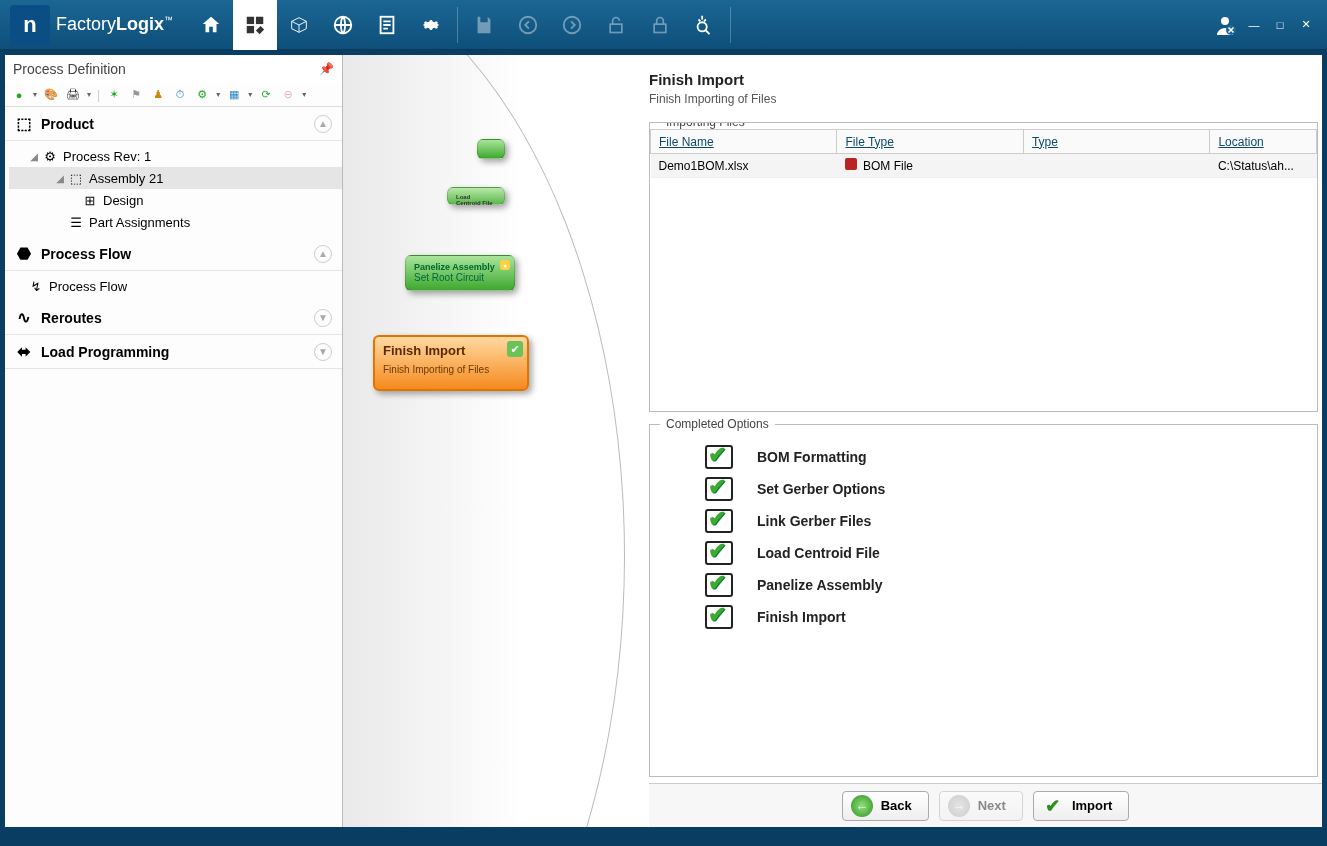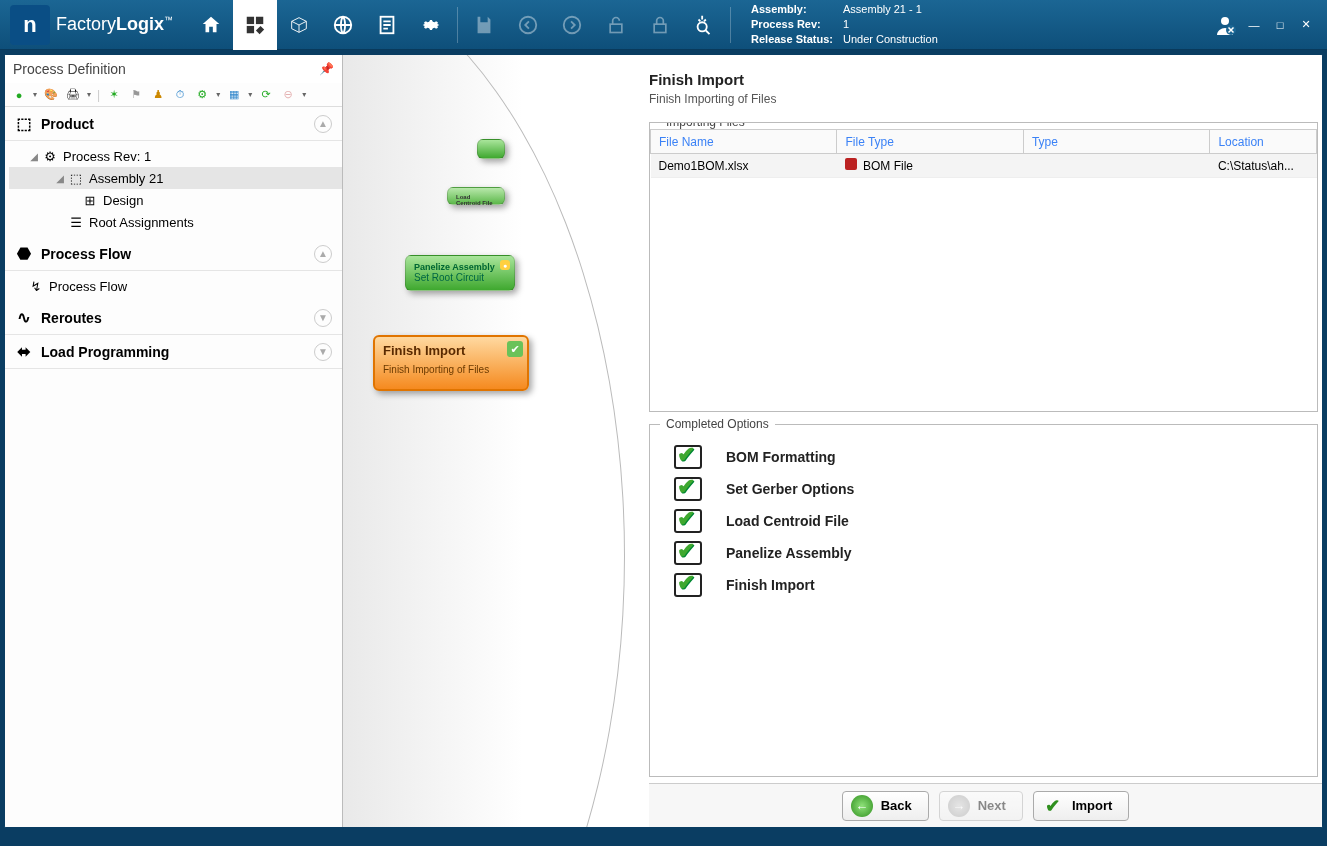--- a/index.html
+++ b/index.html
@@ -174,20 +174,6 @@
           </svg>
         </div>
       <div class="tb-sep"></div>
-    </div>
-    <div class="status-block">
-      <div class="row">
-          <span class="lbl">Assembly:</span>
-          <span>Assembly 21 - 1</span>
-        </div>
-      <div class="row">
-          <span class="lbl">Process Rev:</span>
-          <span>1</span>
-        </div>
-      <div class="row">
-          <span class="lbl">Release Status:</span>
-          <span>Under Construction</span>
-        </div>
     </div>
     <div class="right-icons">
       <div>

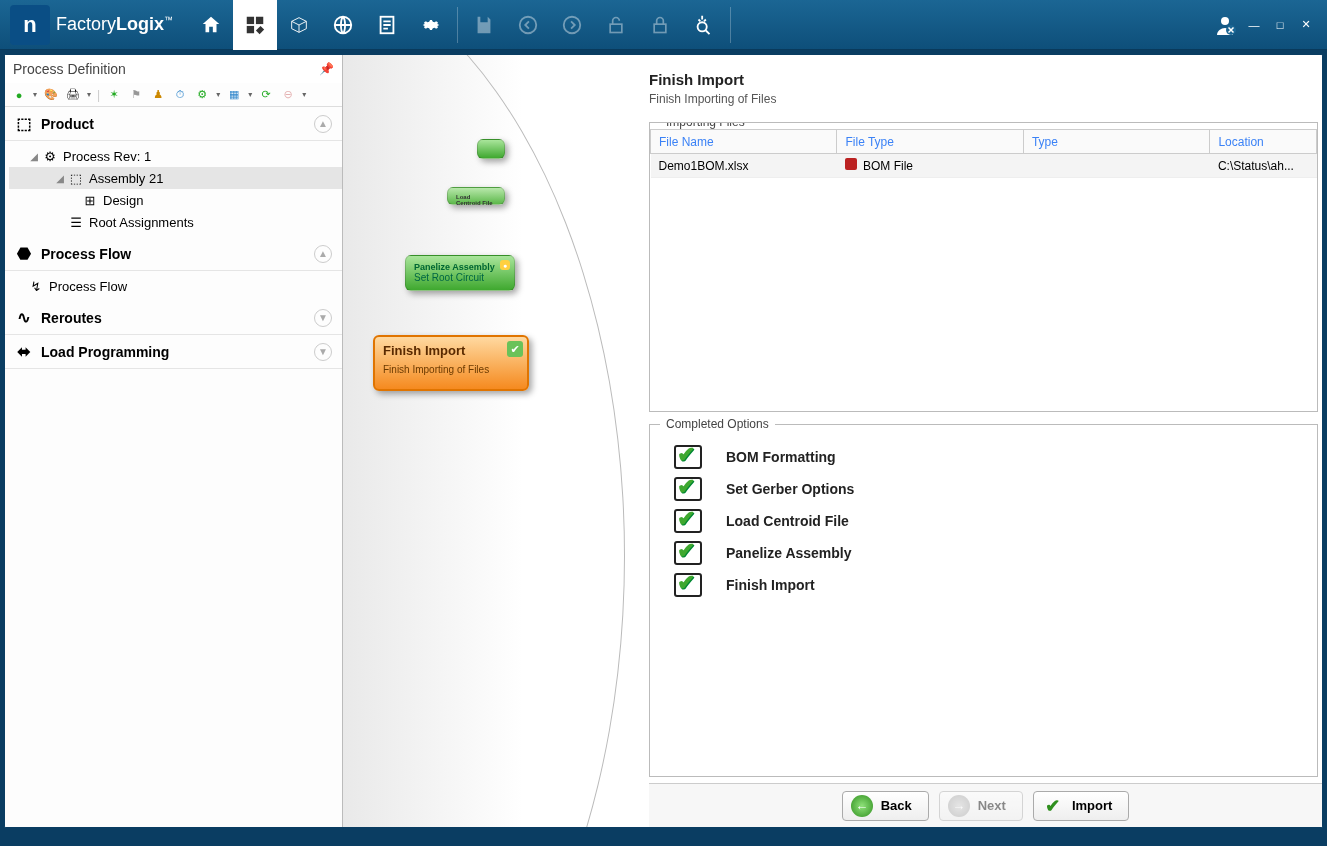--- a/index.html
+++ b/index.html
@@ -66,7 +66,7 @@
 .group-box .legend { position:absolute; top:-8px; left:10px; background:#fff; padding:0 6px; font-size:12px; color:#444;}
 .files-box { height: 290px; overflow:auto;}
 .files-table { width: 100%; border-collapse: collapse; font-size: 12px; }
-.files-table th { text-align:left; font-weight:400; color:#3b82f6; padding: 4px 8px; border:1px solid #ccc; background:#fafafa; height:24px;}
+.files-table th { text-align:left; font-weight:400; color:#0c4a6e; padding: 4px 8px; border:1px solid #ccc; background:#fafafa; height:24px;text-decoration:underline;}
 .files-table td { padding: 4px 8px; border-bottom:1px solid #eee; height:22px; background:#f4f4f4;}
 .bom-icon { display:inline-block; width:12px; height:12px; background:#b22; margin-right:6px; border-radius:2px;}
 

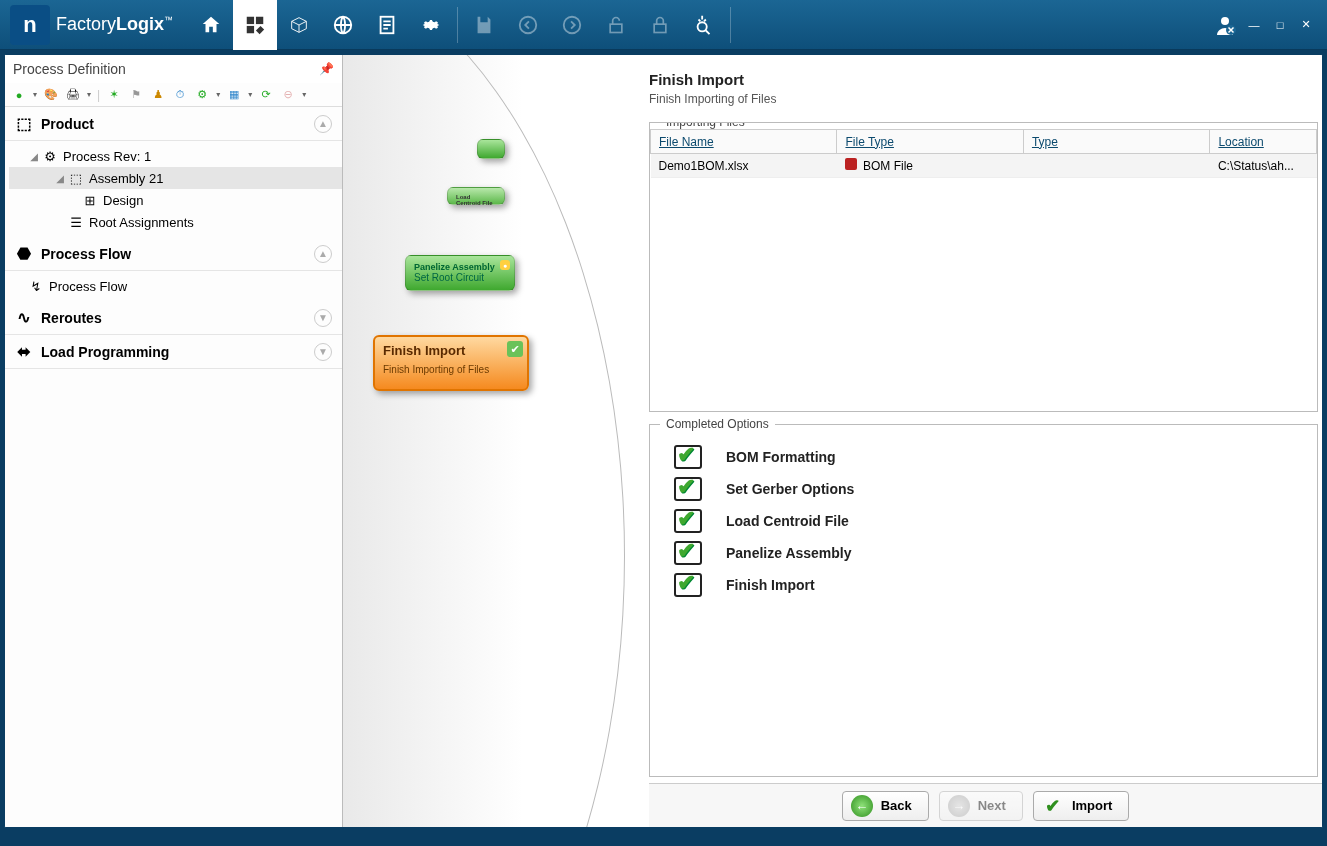--- a/index.html
+++ b/index.html
@@ -240,7 +240,7 @@
         <div class="tree-item ind2">
             <span class="tree-ind"></span>
             <span class="tree-icon">☰</span>
-            <span>Root Assignments</span>
+            <span>Part Assignments</span>
           </div>
       </div>
 

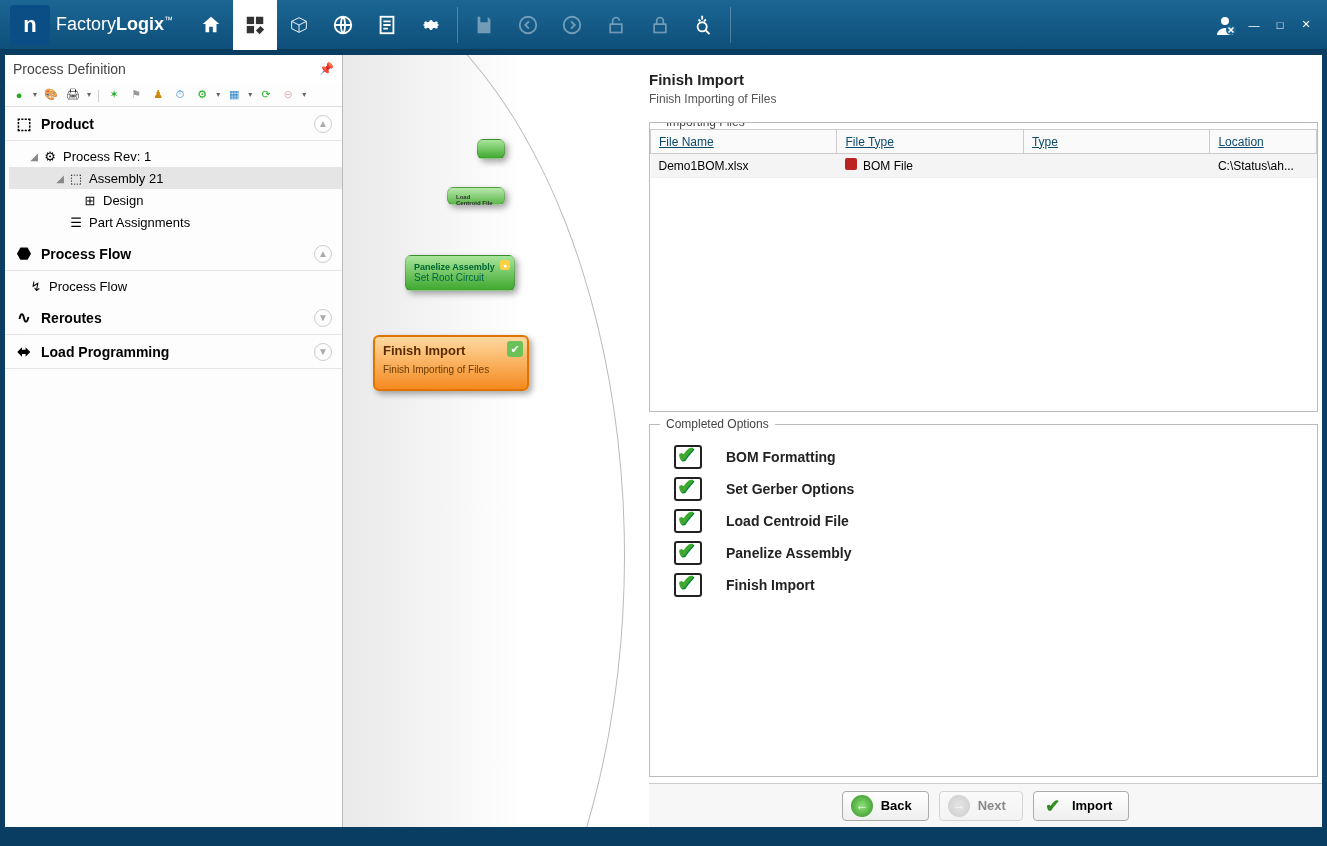--- a/index.html
+++ b/index.html
@@ -70,7 +70,7 @@
 .files-table td { padding: 4px 8px; border-bottom:1px solid #eee; height:22px; background:#f4f4f4;}
 .bom-icon { display:inline-block; width:12px; height:12px; background:#b22; margin-right:6px; border-radius:2px;}
 
-.completed-box { flex:1; display:flex; flex-direction:column;}
+.completed-box { flex:1; display:flex; flex-direction:column;padding-left:31px;}
 .completed-list { padding: 10px 24px; }
 .comp-row { display:flex; align-items:center; height: 32px; font-size:14px; font-weight:600; color:#222;}
 .comp-chk { width:28px; height:24px; margin-right: 24px; position:relative;}

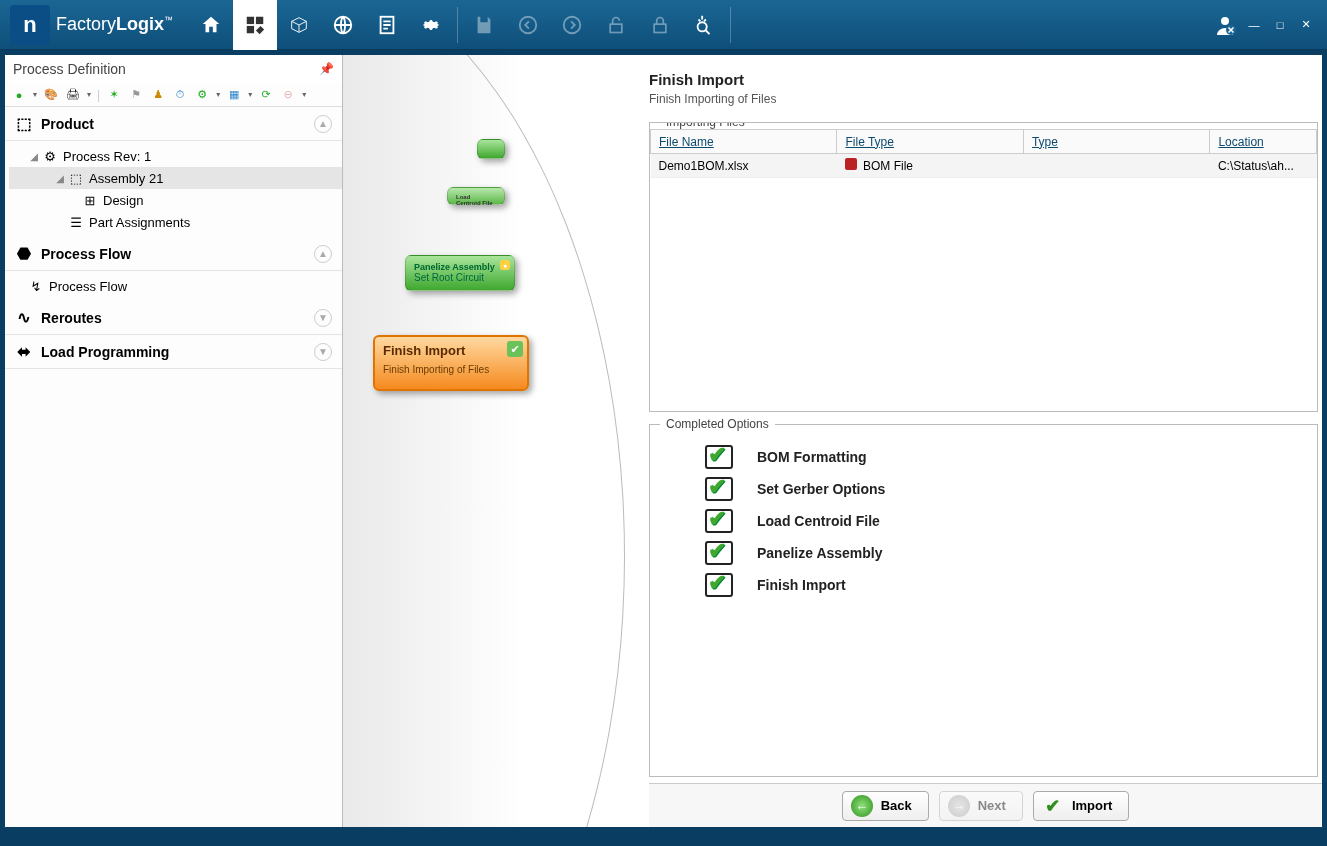--- a/index.html
+++ b/index.html
@@ -328,6 +328,10 @@
               </div>
             <div class="comp-row">
                 <span class="comp-chk"></span>
+                <span>Link Gerber Files</span>
+              </div>
+            <div class="comp-row">
+                <span class="comp-chk"></span>
                 <span>Load Centroid File</span>
               </div>
             <div class="comp-row">

